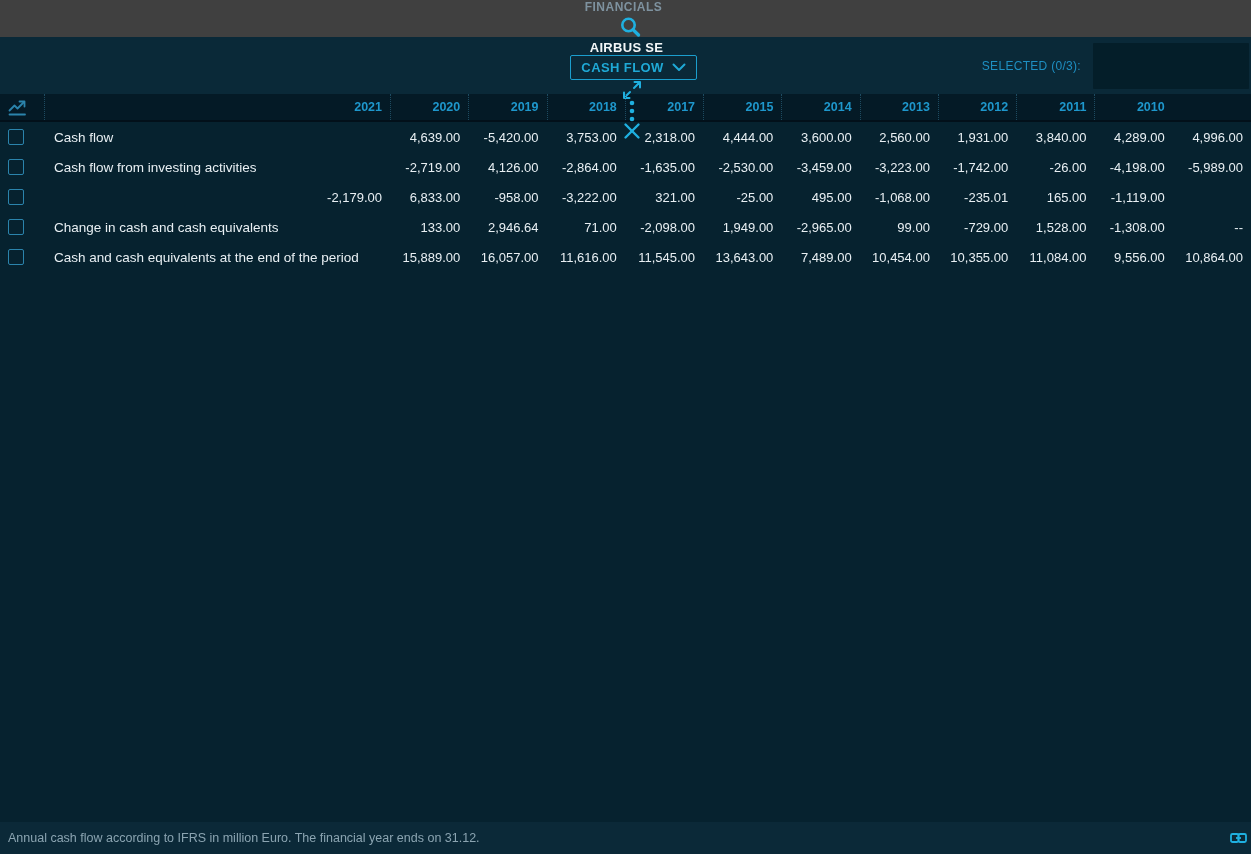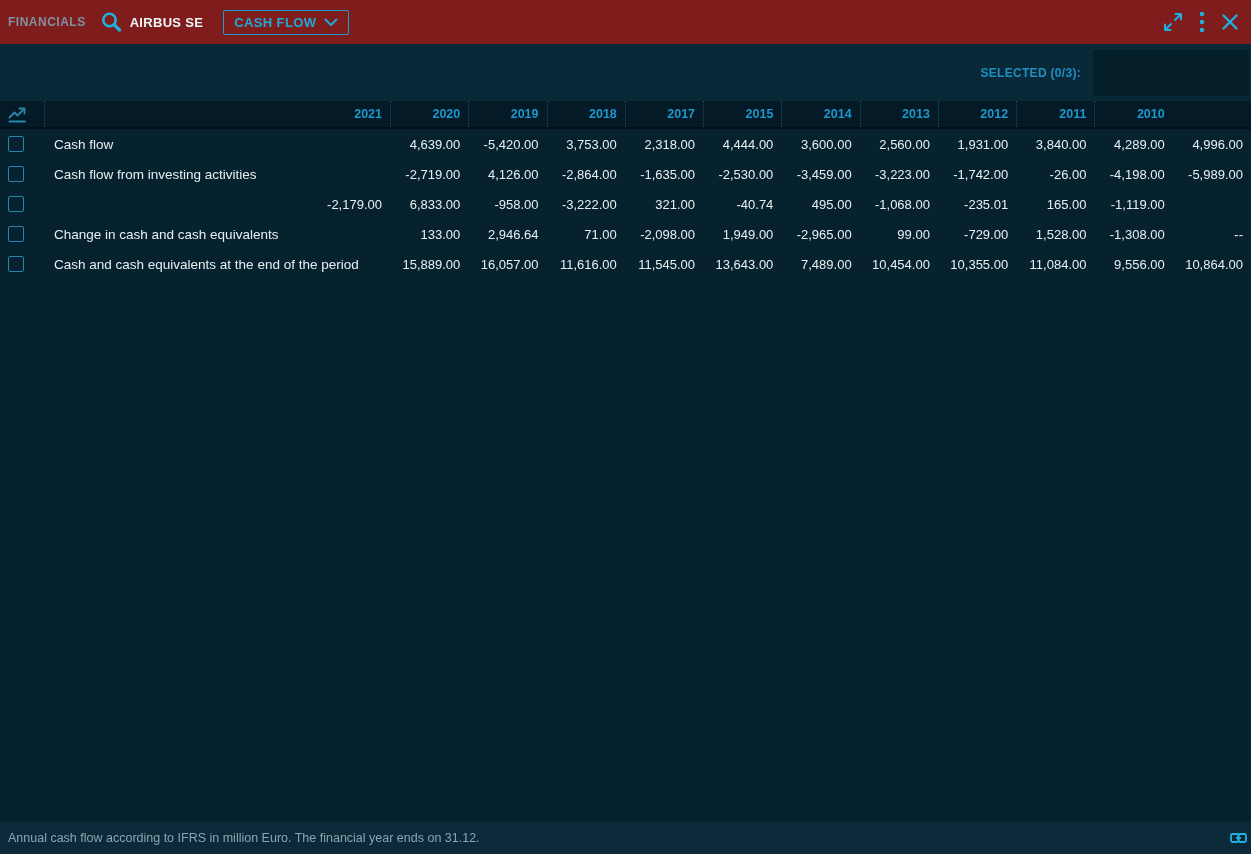--- a/index.html
+++ b/index.html
@@ -12,8 +12,9 @@
   }
   
   .topbar {
-    height:44px; background:#7f1d1d; display:flex; align-items:center;
+    height:37px; background:#404040; display:flex; align-items:center;
     padding:0 12px 0 8px;
+    flex-direction:column;
   }
   .app-label { color:#7e929f; font-size:12px; font-weight:700; letter-spacing:.5px; }
   .search-btn { margin-left:12px; display:flex; align-items:center; cursor:pointer; }

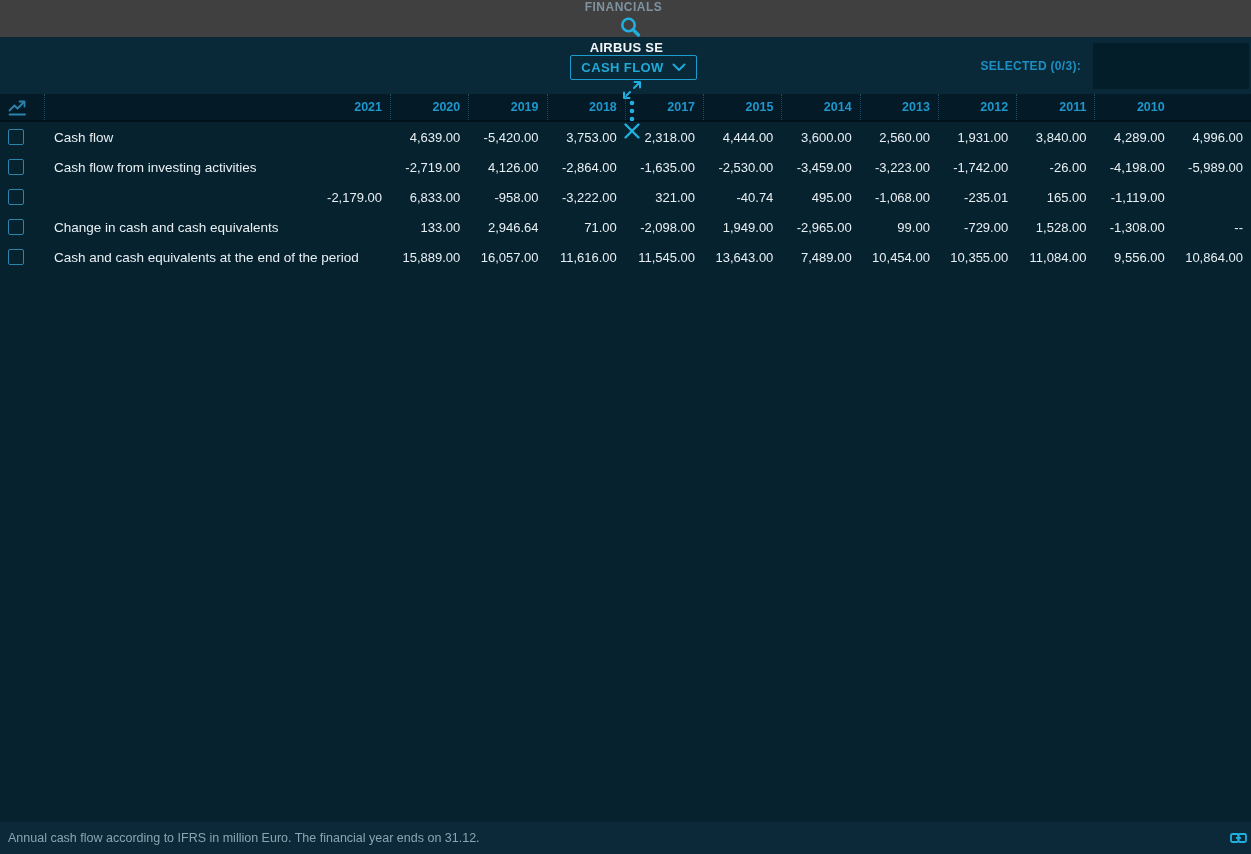--- a/index.html
+++ b/index.html
@@ -32,7 +32,7 @@
     height:57px; background:#0a2938; display:flex; align-items:center; justify-content:flex-end;
     padding-right:2px;
   }
-  .selected-label { color:#1e8fc2; font-size:12px; font-weight:700; letter-spacing:.3px; }
+  .selected-label { color:#1e8fc2; font-size:12px; font-weight:400; letter-spacing:.3px; }
   .selected-box {
     width:156px; height:46px; margin-left:12px; background:#041e29; border-radius:1px;
   }

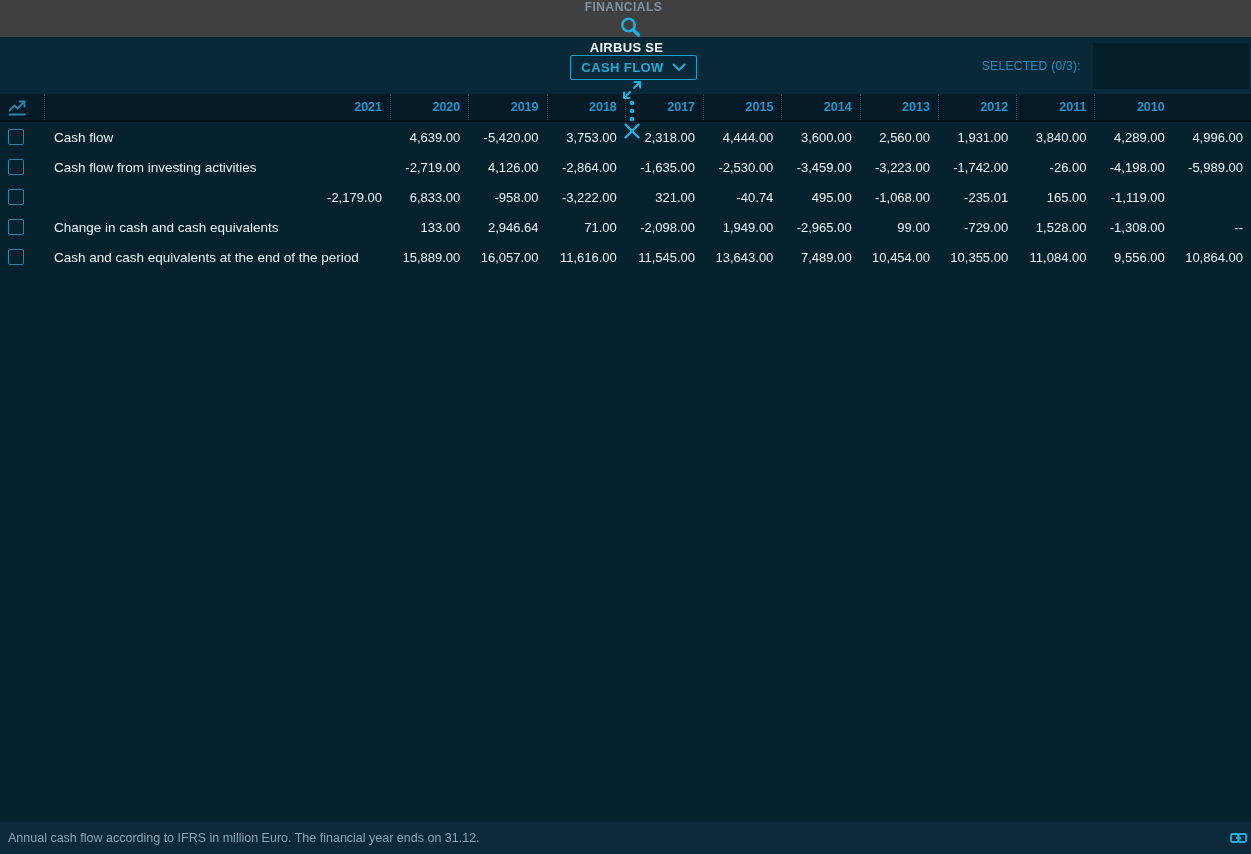--- a/index.html
+++ b/index.html
@@ -205,7 +205,7 @@
         <div class="cell-val">-958.00</div>
         <div class="cell-val">-3,222.00</div>
         <div class="cell-val">321.00</div>
-        <div class="cell-val">-40.74</div>
+        <div class="cell-val">-25.00</div>
         <div class="cell-val">495.00</div>
         <div class="cell-val">-1,068.00</div>
         <div class="cell-val">-235.01</div>

